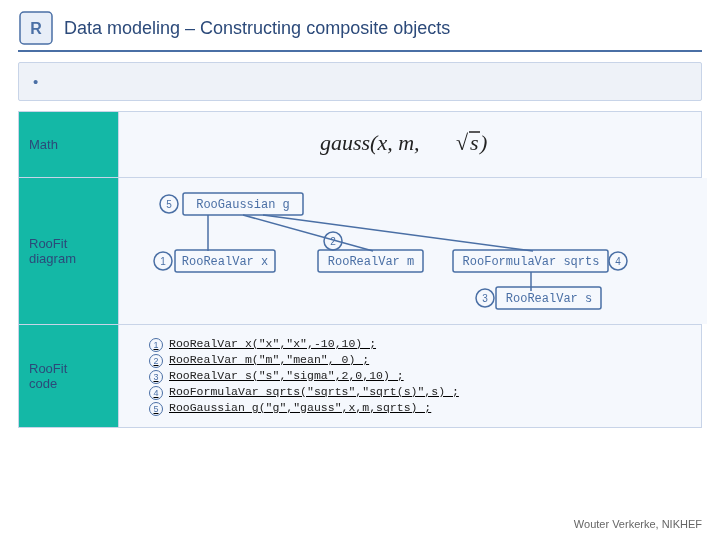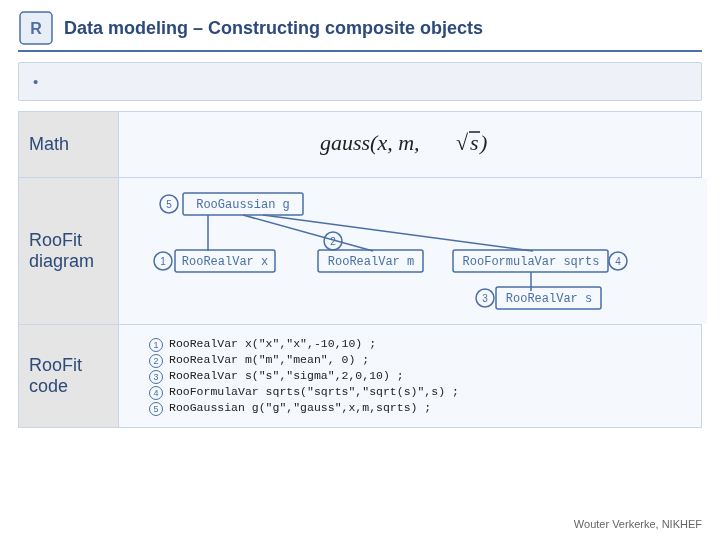--- a/index.html
+++ b/index.html
@@ -43,7 +43,7 @@
     .title {
       font-size: 18px;
       color: #2c4a7a;
-      font-weight: bold;
+      font-weight: normal;
     }
 
     .subtitle-box {

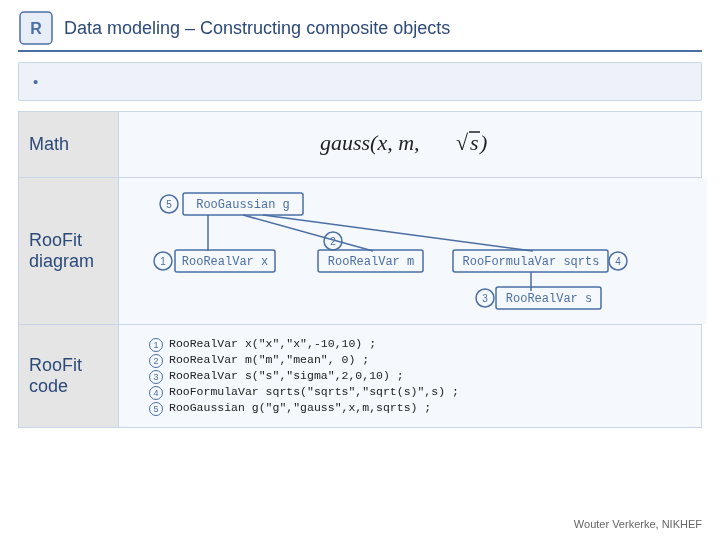--- a/index.html
+++ b/index.html
@@ -89,9 +89,9 @@
     .row-label {
       width: 100px;
       min-width: 100px;
-      background: #e5e5e5;
+      background: #14b8a6;
       padding: 8px 10px;
-      font-size: 18px;
+      font-size: 13px;
       color: #2c4a7a;
       display: flex;
       align-items: center;

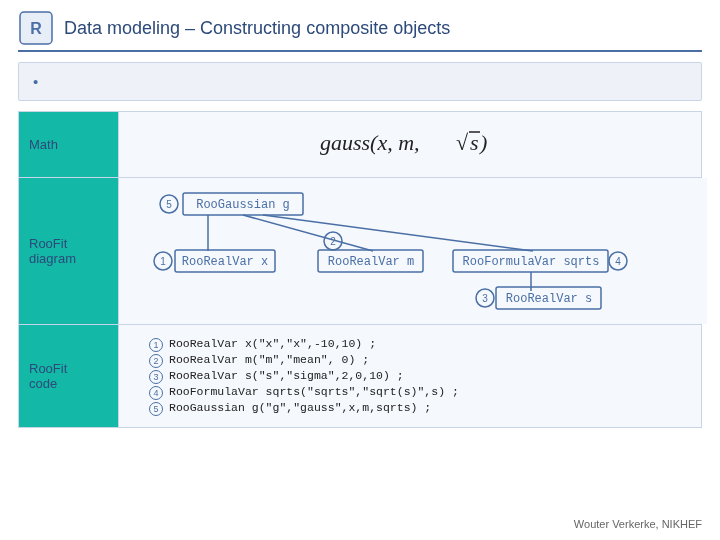--- a/index.html
+++ b/index.html
@@ -106,6 +106,7 @@
       display: flex;
       align-items: center;
       justify-content: center;
+      text-decoration: underline;
     }
 
     

